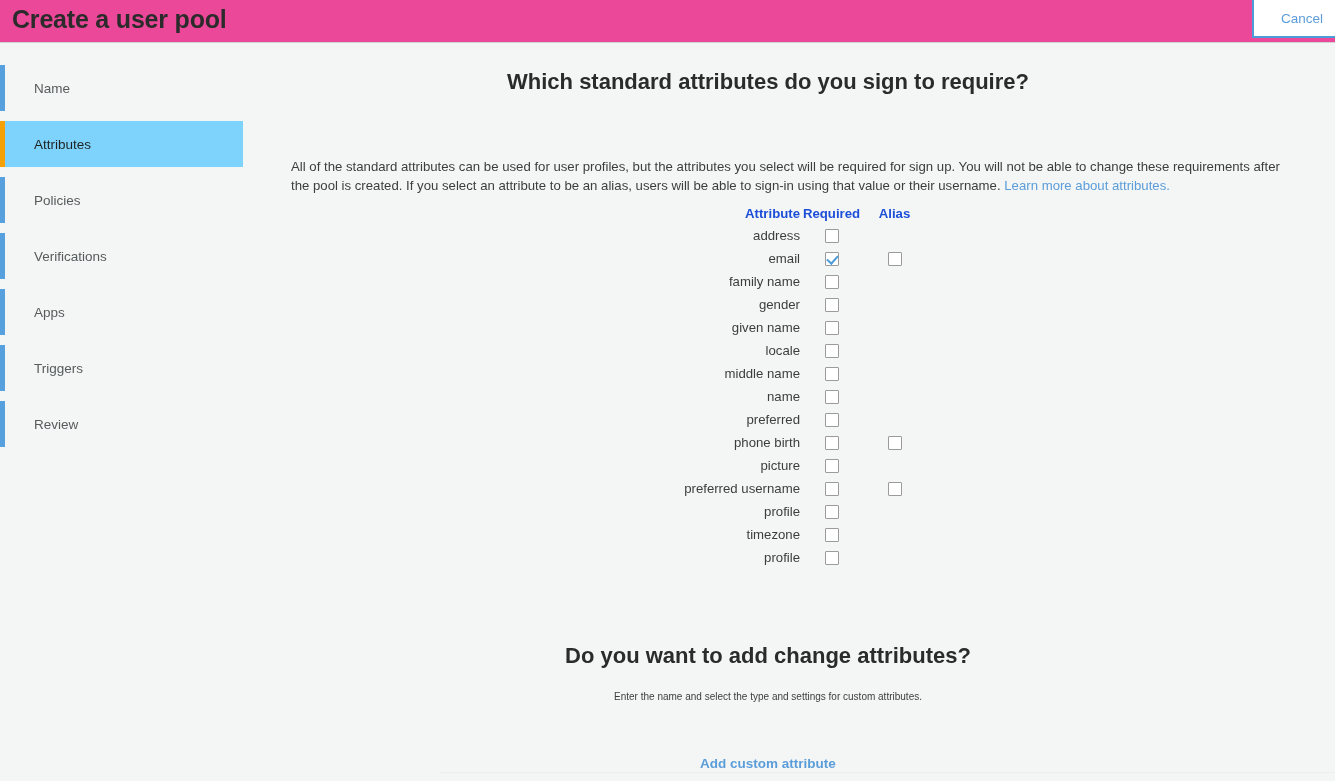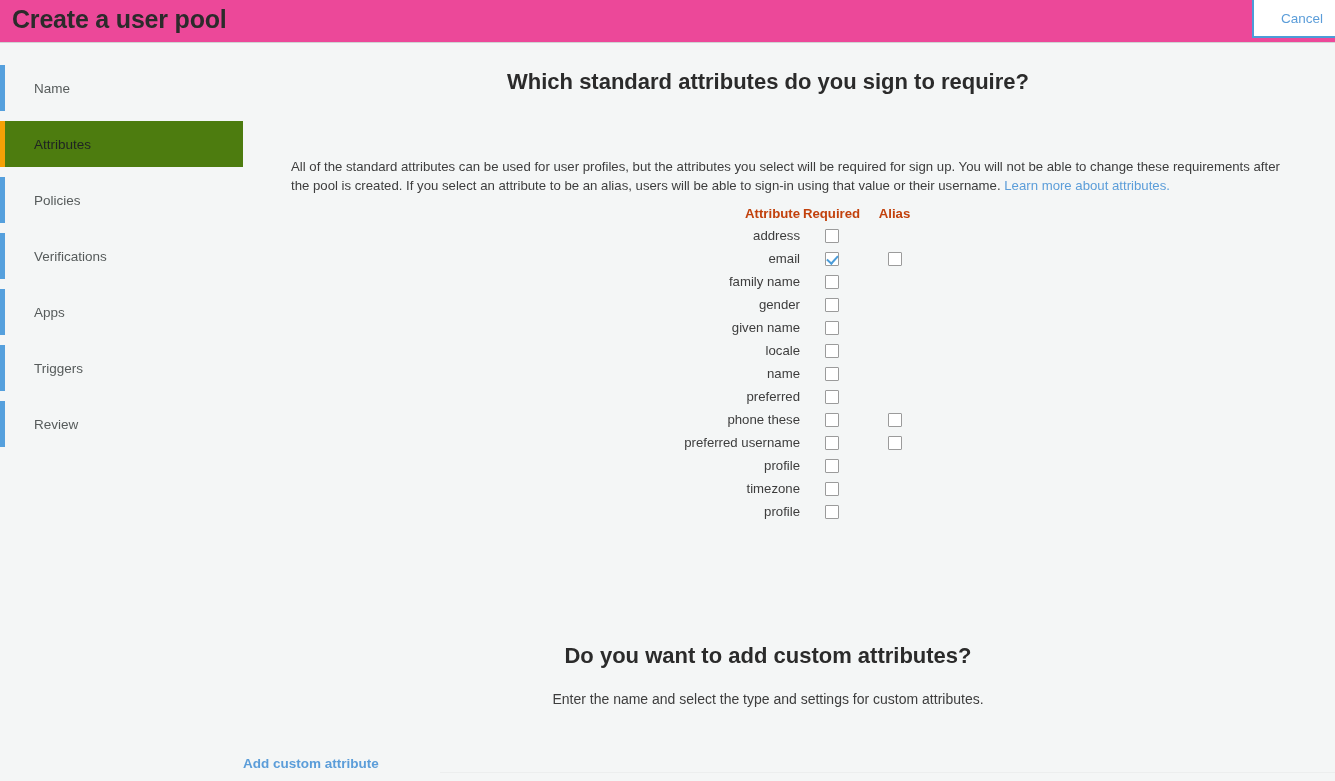--- a/index.html
+++ b/index.html
@@ -81,7 +81,7 @@
     background: #f5a106;
   }
   .nav-item.active {
-    background: #4d7c0f;
+    background: #7dd3fc;
   }
   .nav-label {
     margin-left: 34px;

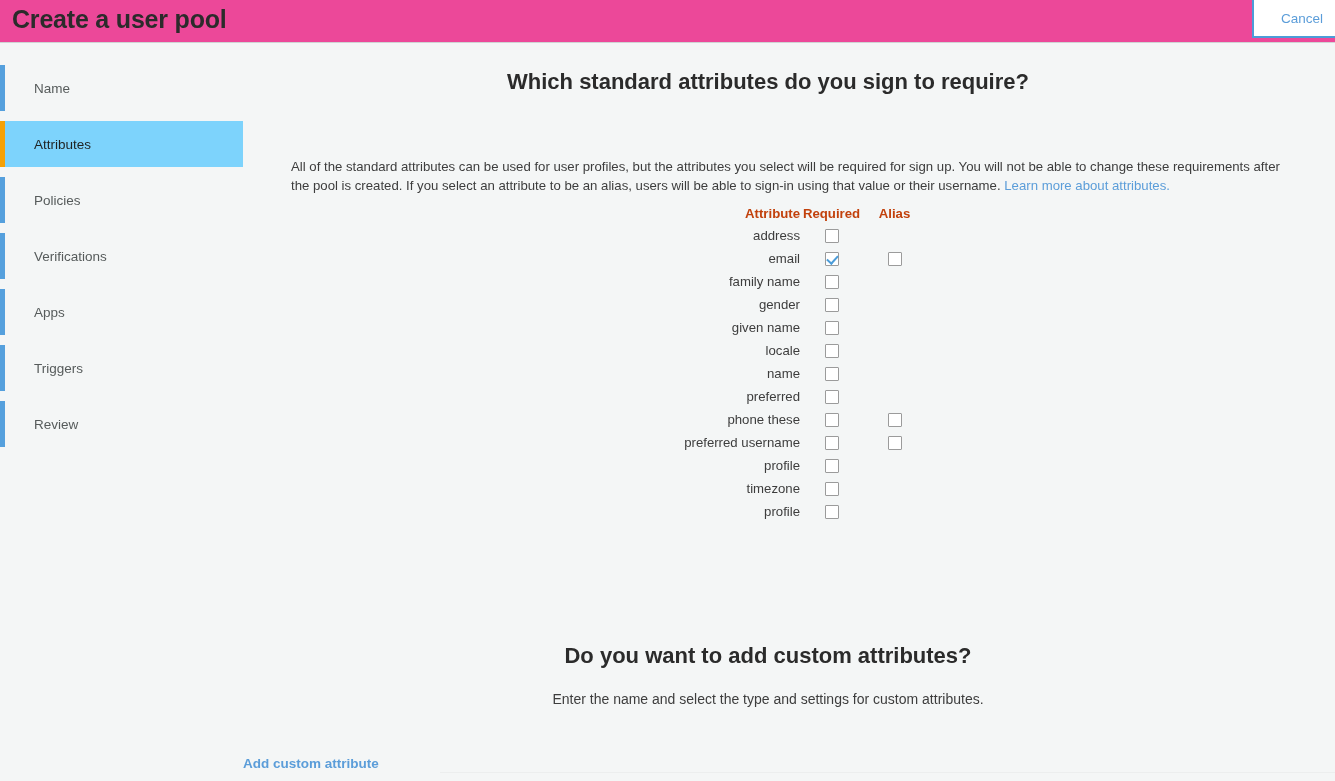--- a/index.html
+++ b/index.html
@@ -164,7 +164,7 @@
   .hdr .col-alias {
     font-weight: bold;
     font-size: 13.2px;
-    color: #c2410c;
+    color: #1d4ed8;
   }
   .hdr {
     height: 21px;

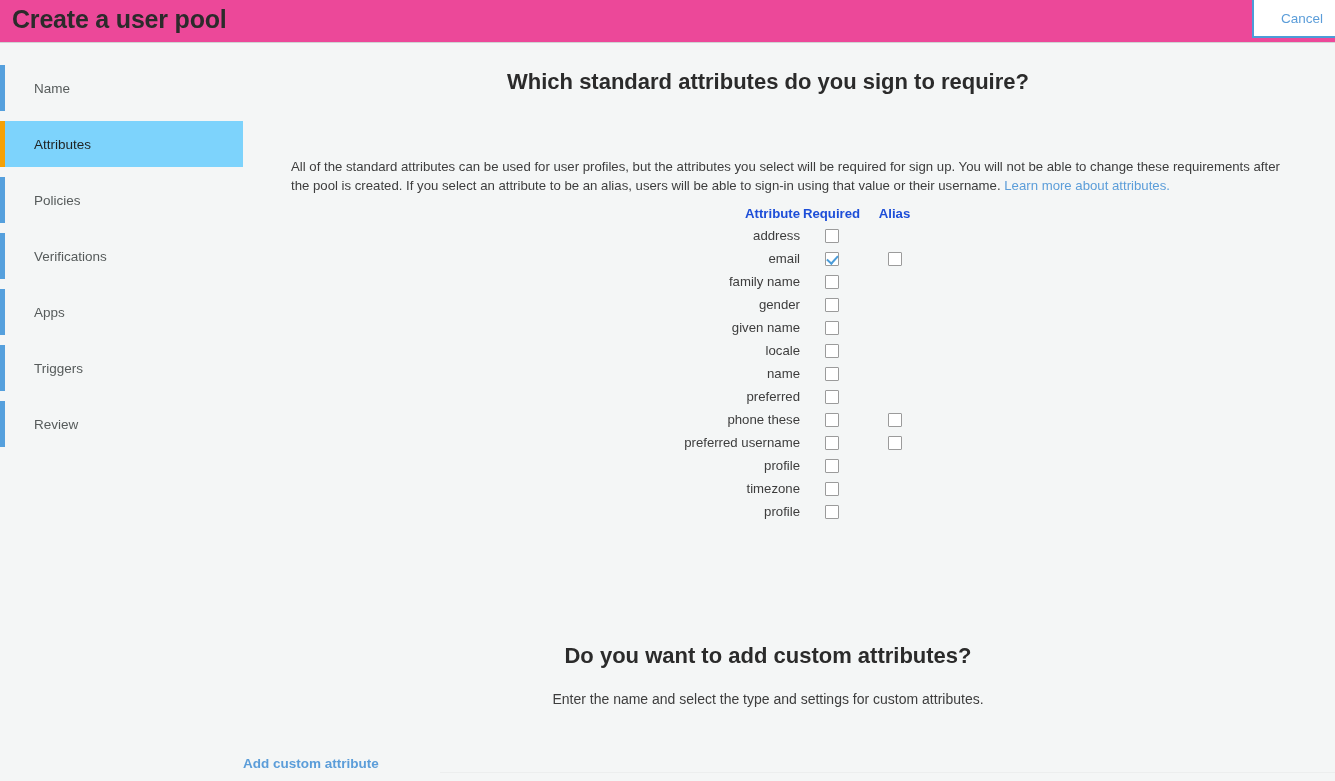--- a/index.html
+++ b/index.html
@@ -347,6 +347,15 @@
         </div>
       </div>
       <div class="attr-row">
+        <div class="col-attribute">middle name</div>
+        <div class="col-required">
+          <div class="checkbox"></div>
+        </div>
+        <div class="col-alias">
+          <div class="checkbox hidden"></div>
+        </div>
+      </div>
+      <div class="attr-row">
         <div class="col-attribute">name</div>
         <div class="col-required">
           <div class="checkbox"></div>

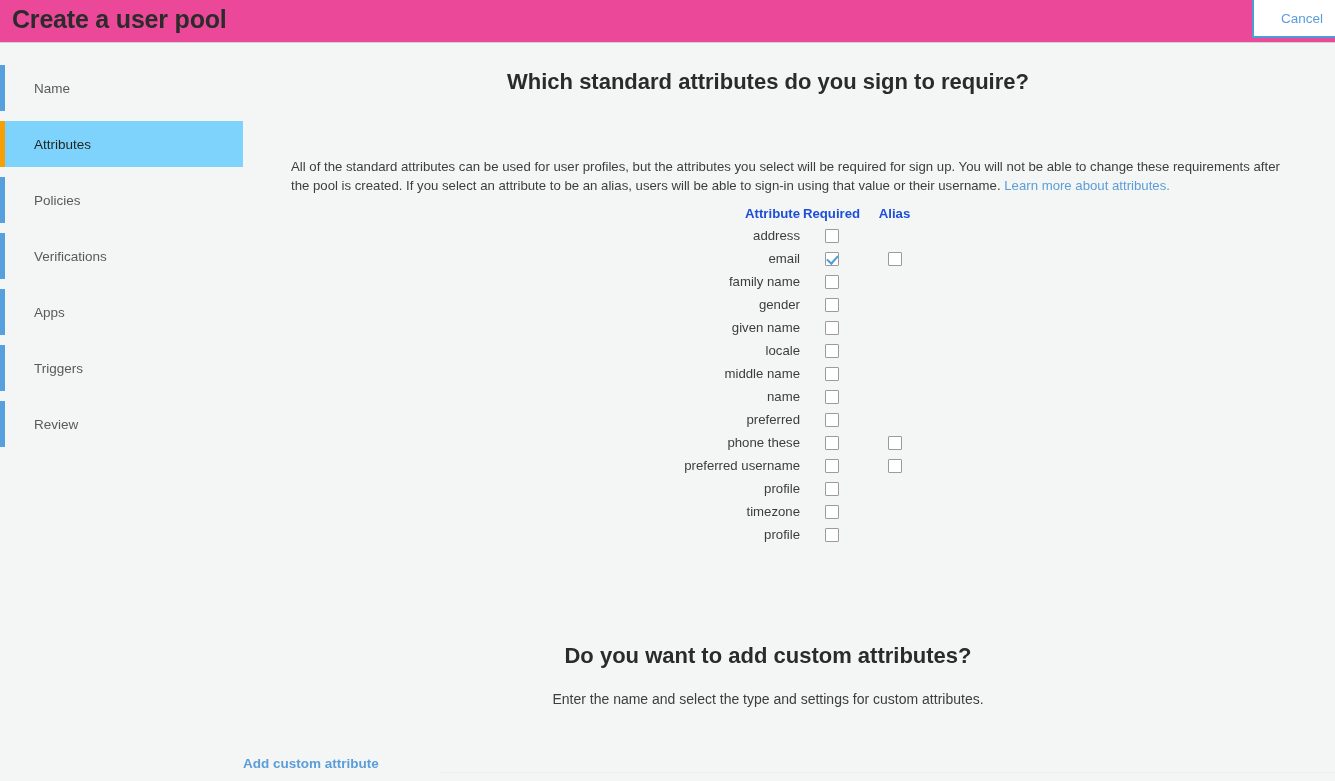--- a/index.html
+++ b/index.html
@@ -374,7 +374,7 @@
         </div>
       </div>
       <div class="attr-row">
-        <div class="col-attribute">phone these</div>
+        <div class="col-attribute">phone birth</div>
         <div class="col-required">
           <div class="checkbox"></div>
         </div>

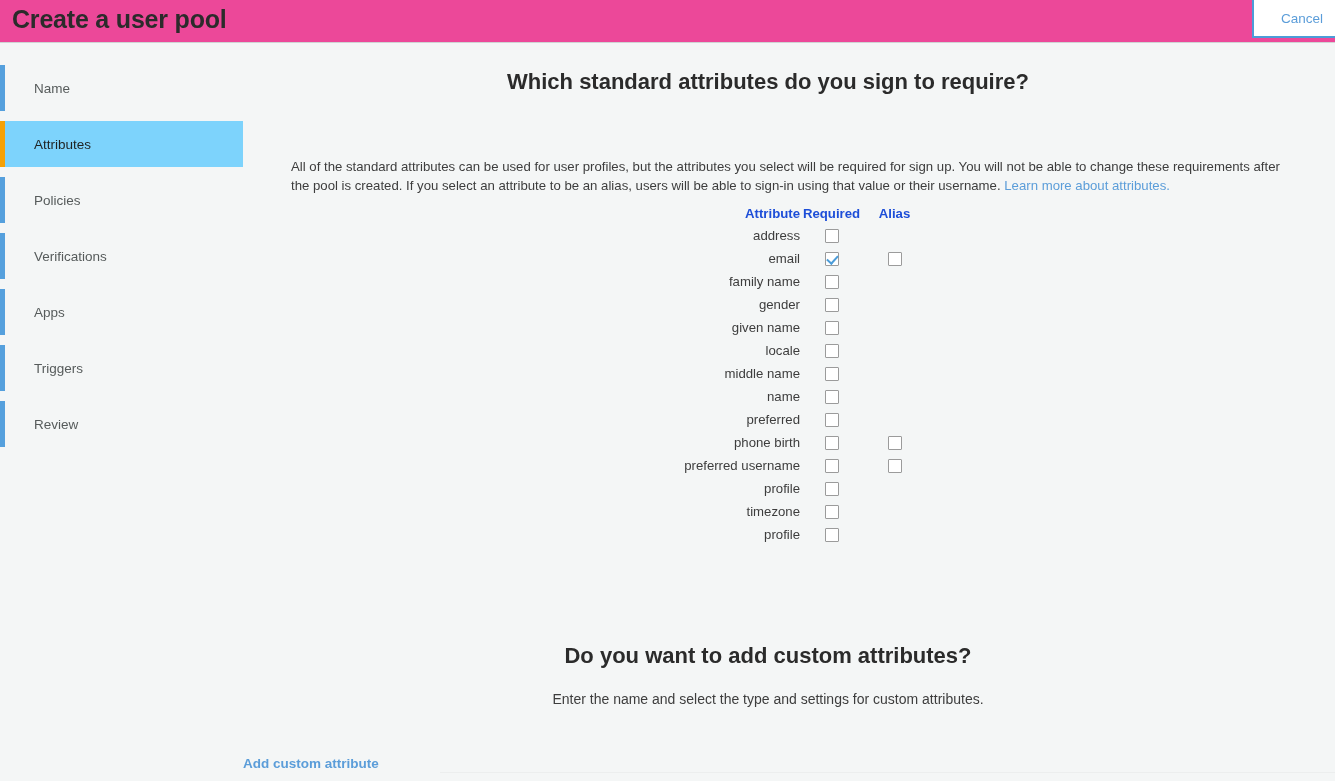--- a/index.html
+++ b/index.html
@@ -383,6 +383,15 @@
         </div>
       </div>
       <div class="attr-row">
+        <div class="col-attribute">picture</div>
+        <div class="col-required">
+          <div class="checkbox"></div>
+        </div>
+        <div class="col-alias">
+          <div class="checkbox hidden"></div>
+        </div>
+      </div>
+      <div class="attr-row">
         <div class="col-attribute">preferred username</div>
         <div class="col-required">
           <div class="checkbox"></div>

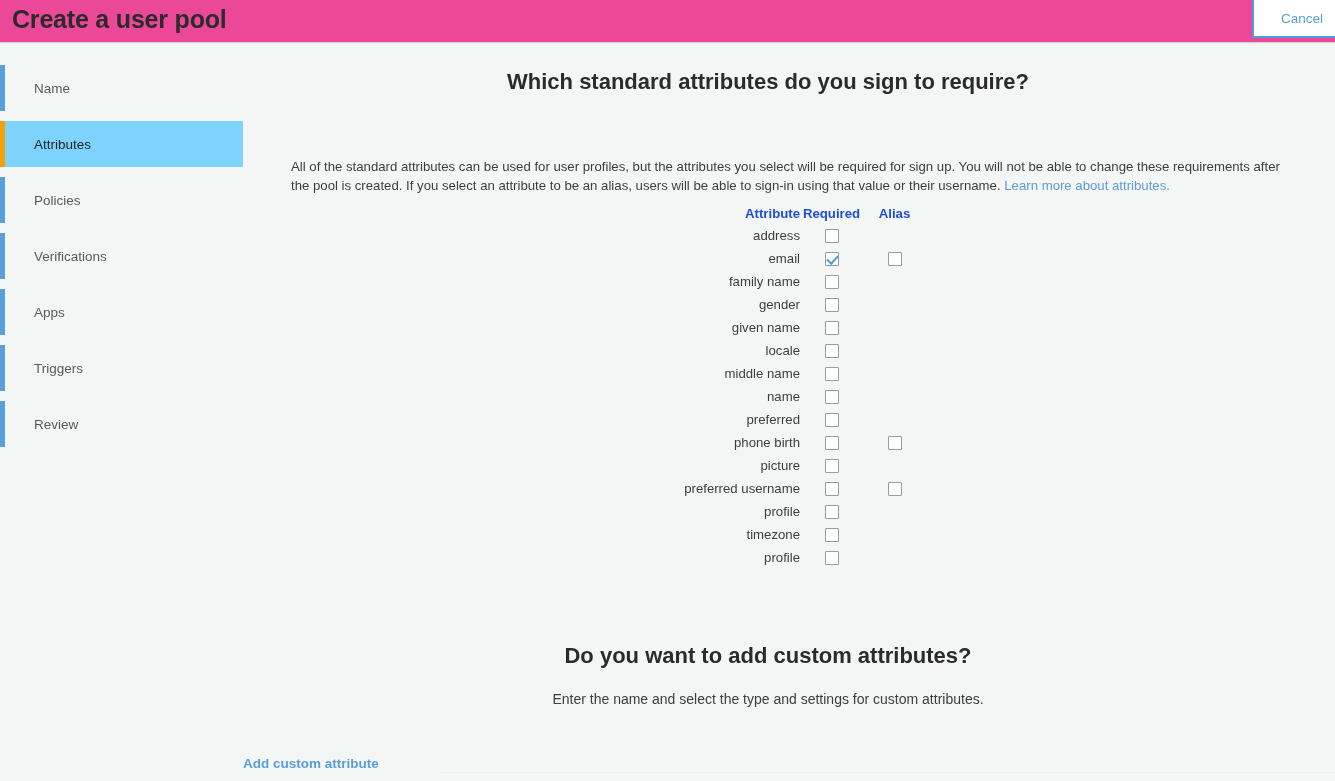--- a/index.html
+++ b/index.html
@@ -429,7 +429,7 @@
       </div>
     </div>
 
-  <div id="section-heading-custom">Do you want to add custom attributes?</div>
+  <div id="section-heading-custom">Do you want to add change attributes?</div>
 
   <div id="custom-description">Enter the name and select the type and settings for custom attributes.</div>
 

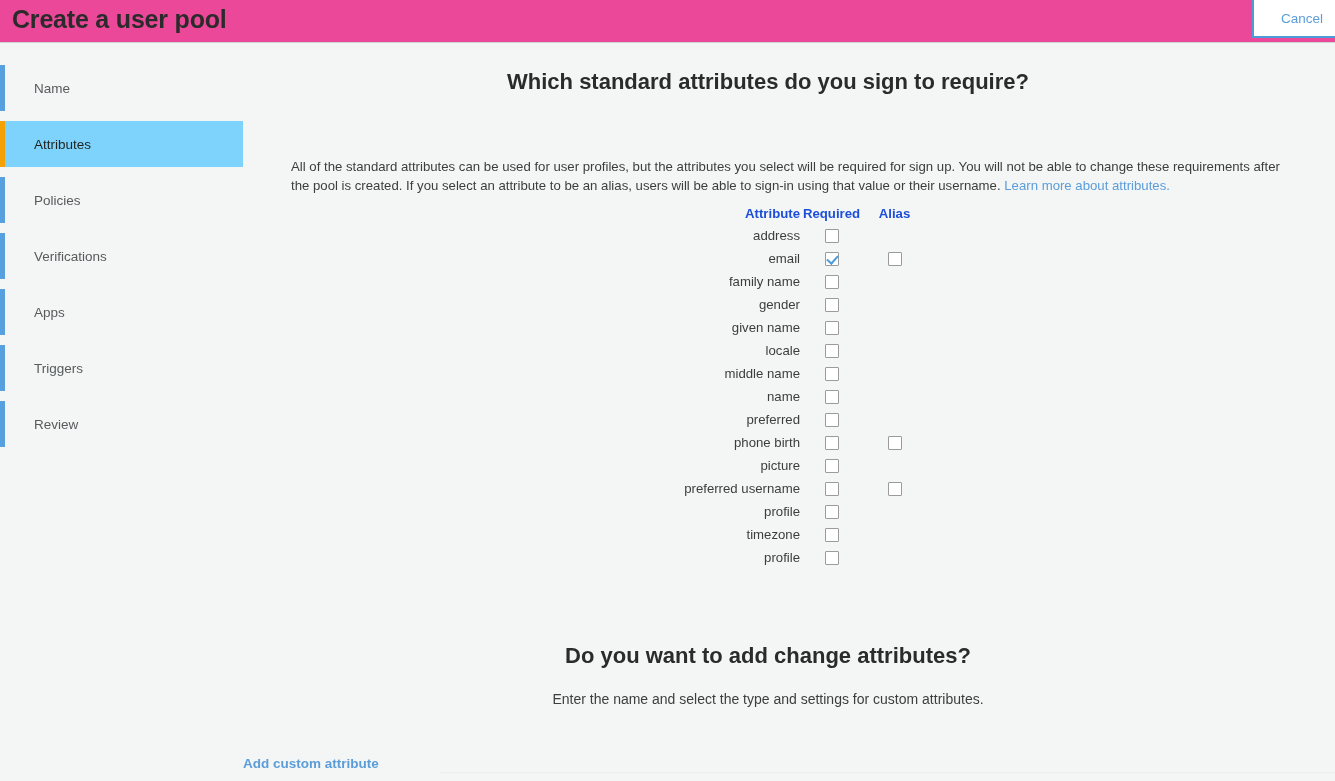--- a/index.html
+++ b/index.html
@@ -217,7 +217,7 @@
     top: 648px;
     width: 1050px;
     text-align: center;
-    font-size: 14px;
+    font-size: 10px;
     color: #3d3d3d;
   }
   #add-custom-attribute {

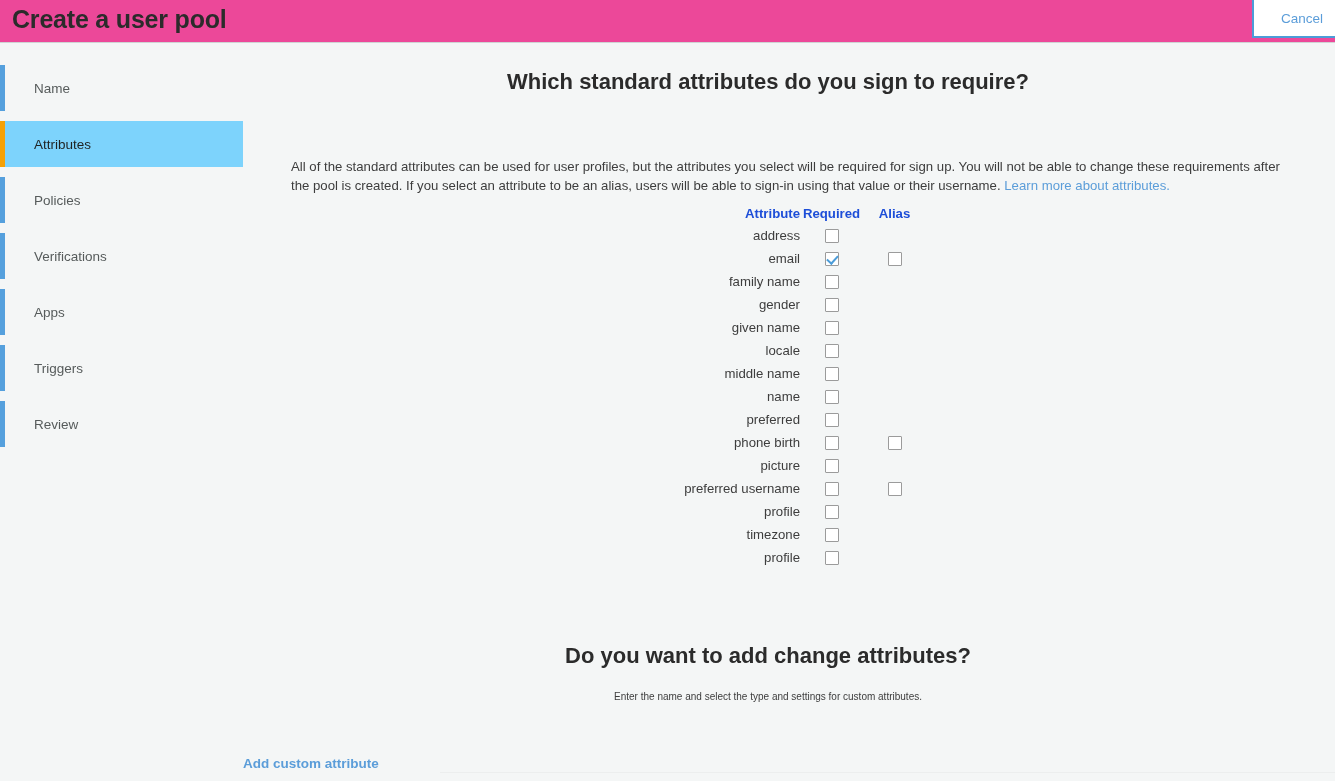--- a/index.html
+++ b/index.html
@@ -225,6 +225,7 @@
     left: 0;
     top: 713px;
     width: 1050px;
+    text-align: center;
     font-size: 13.5px;
     font-weight: bold;
     color: #5b9dd9;

